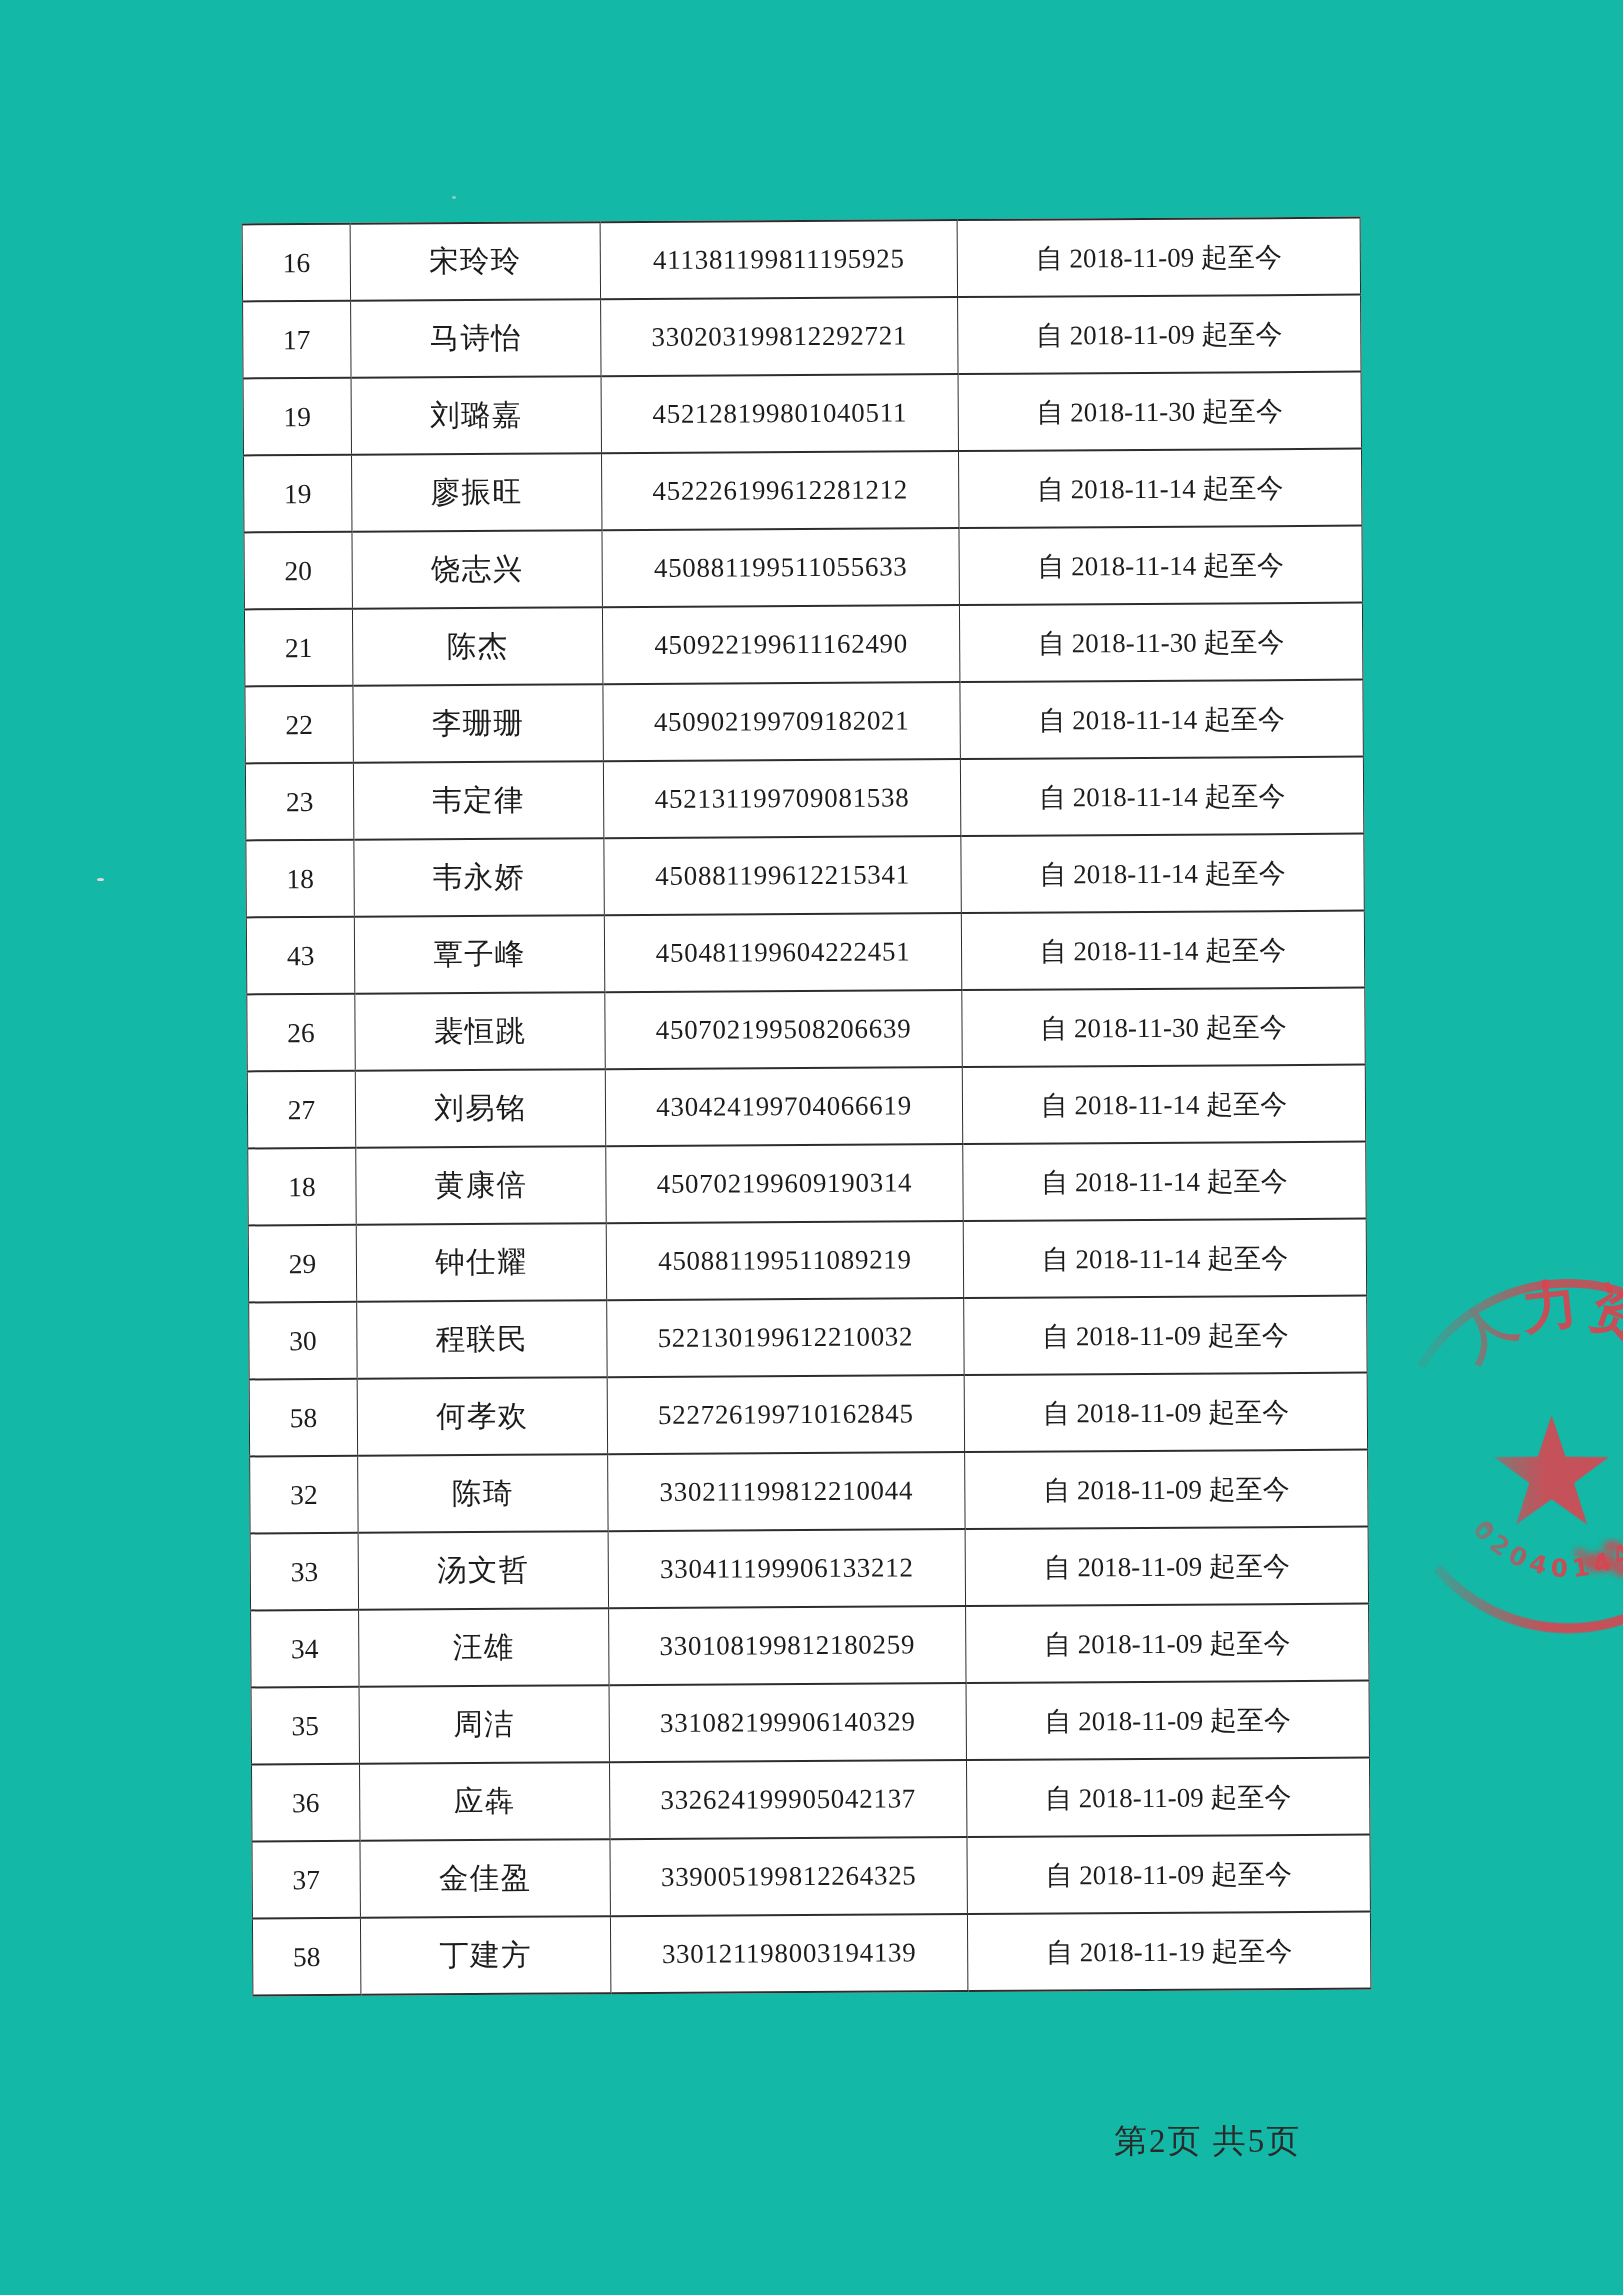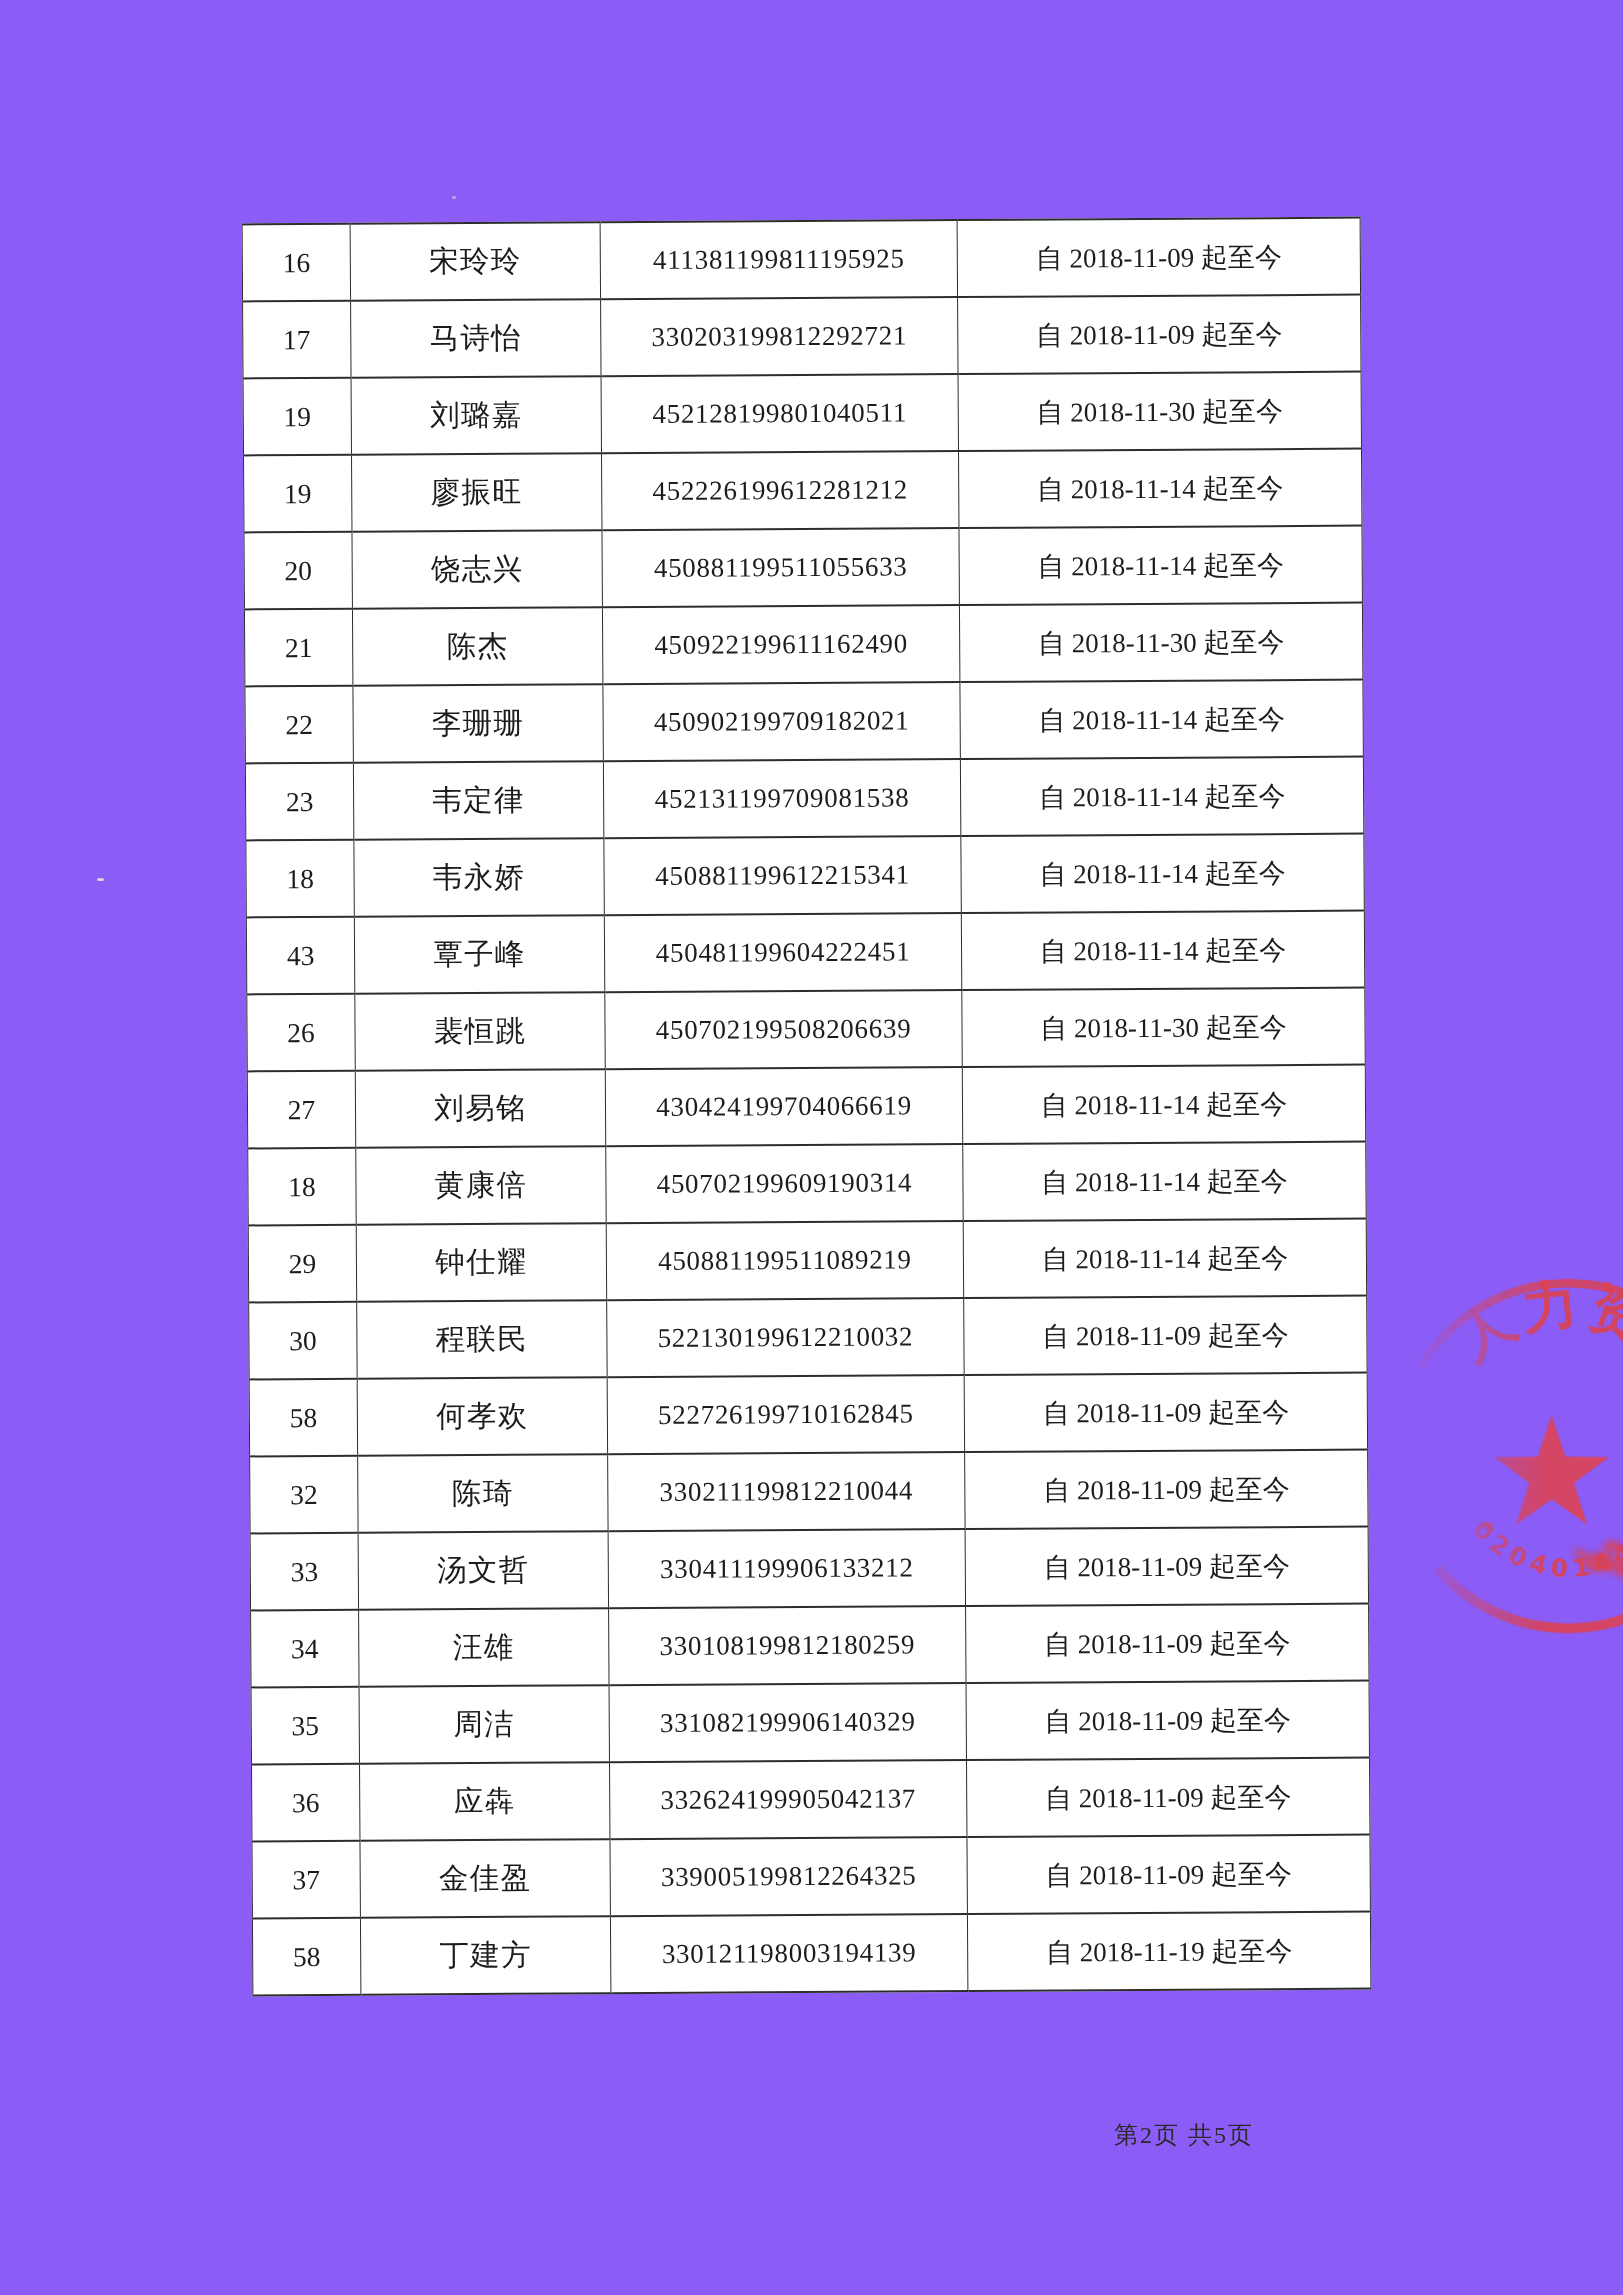--- a/index.html
+++ b/index.html
@@ -7,7 +7,7 @@
     position: relative;
     width: 1623px;
     height: 2295px;
-    background: #8b5cf6;
+    background: #14b8a6;
     overflow: hidden;
     font-family: "Liberation Serif", serif;
     color: #1c1c1c;

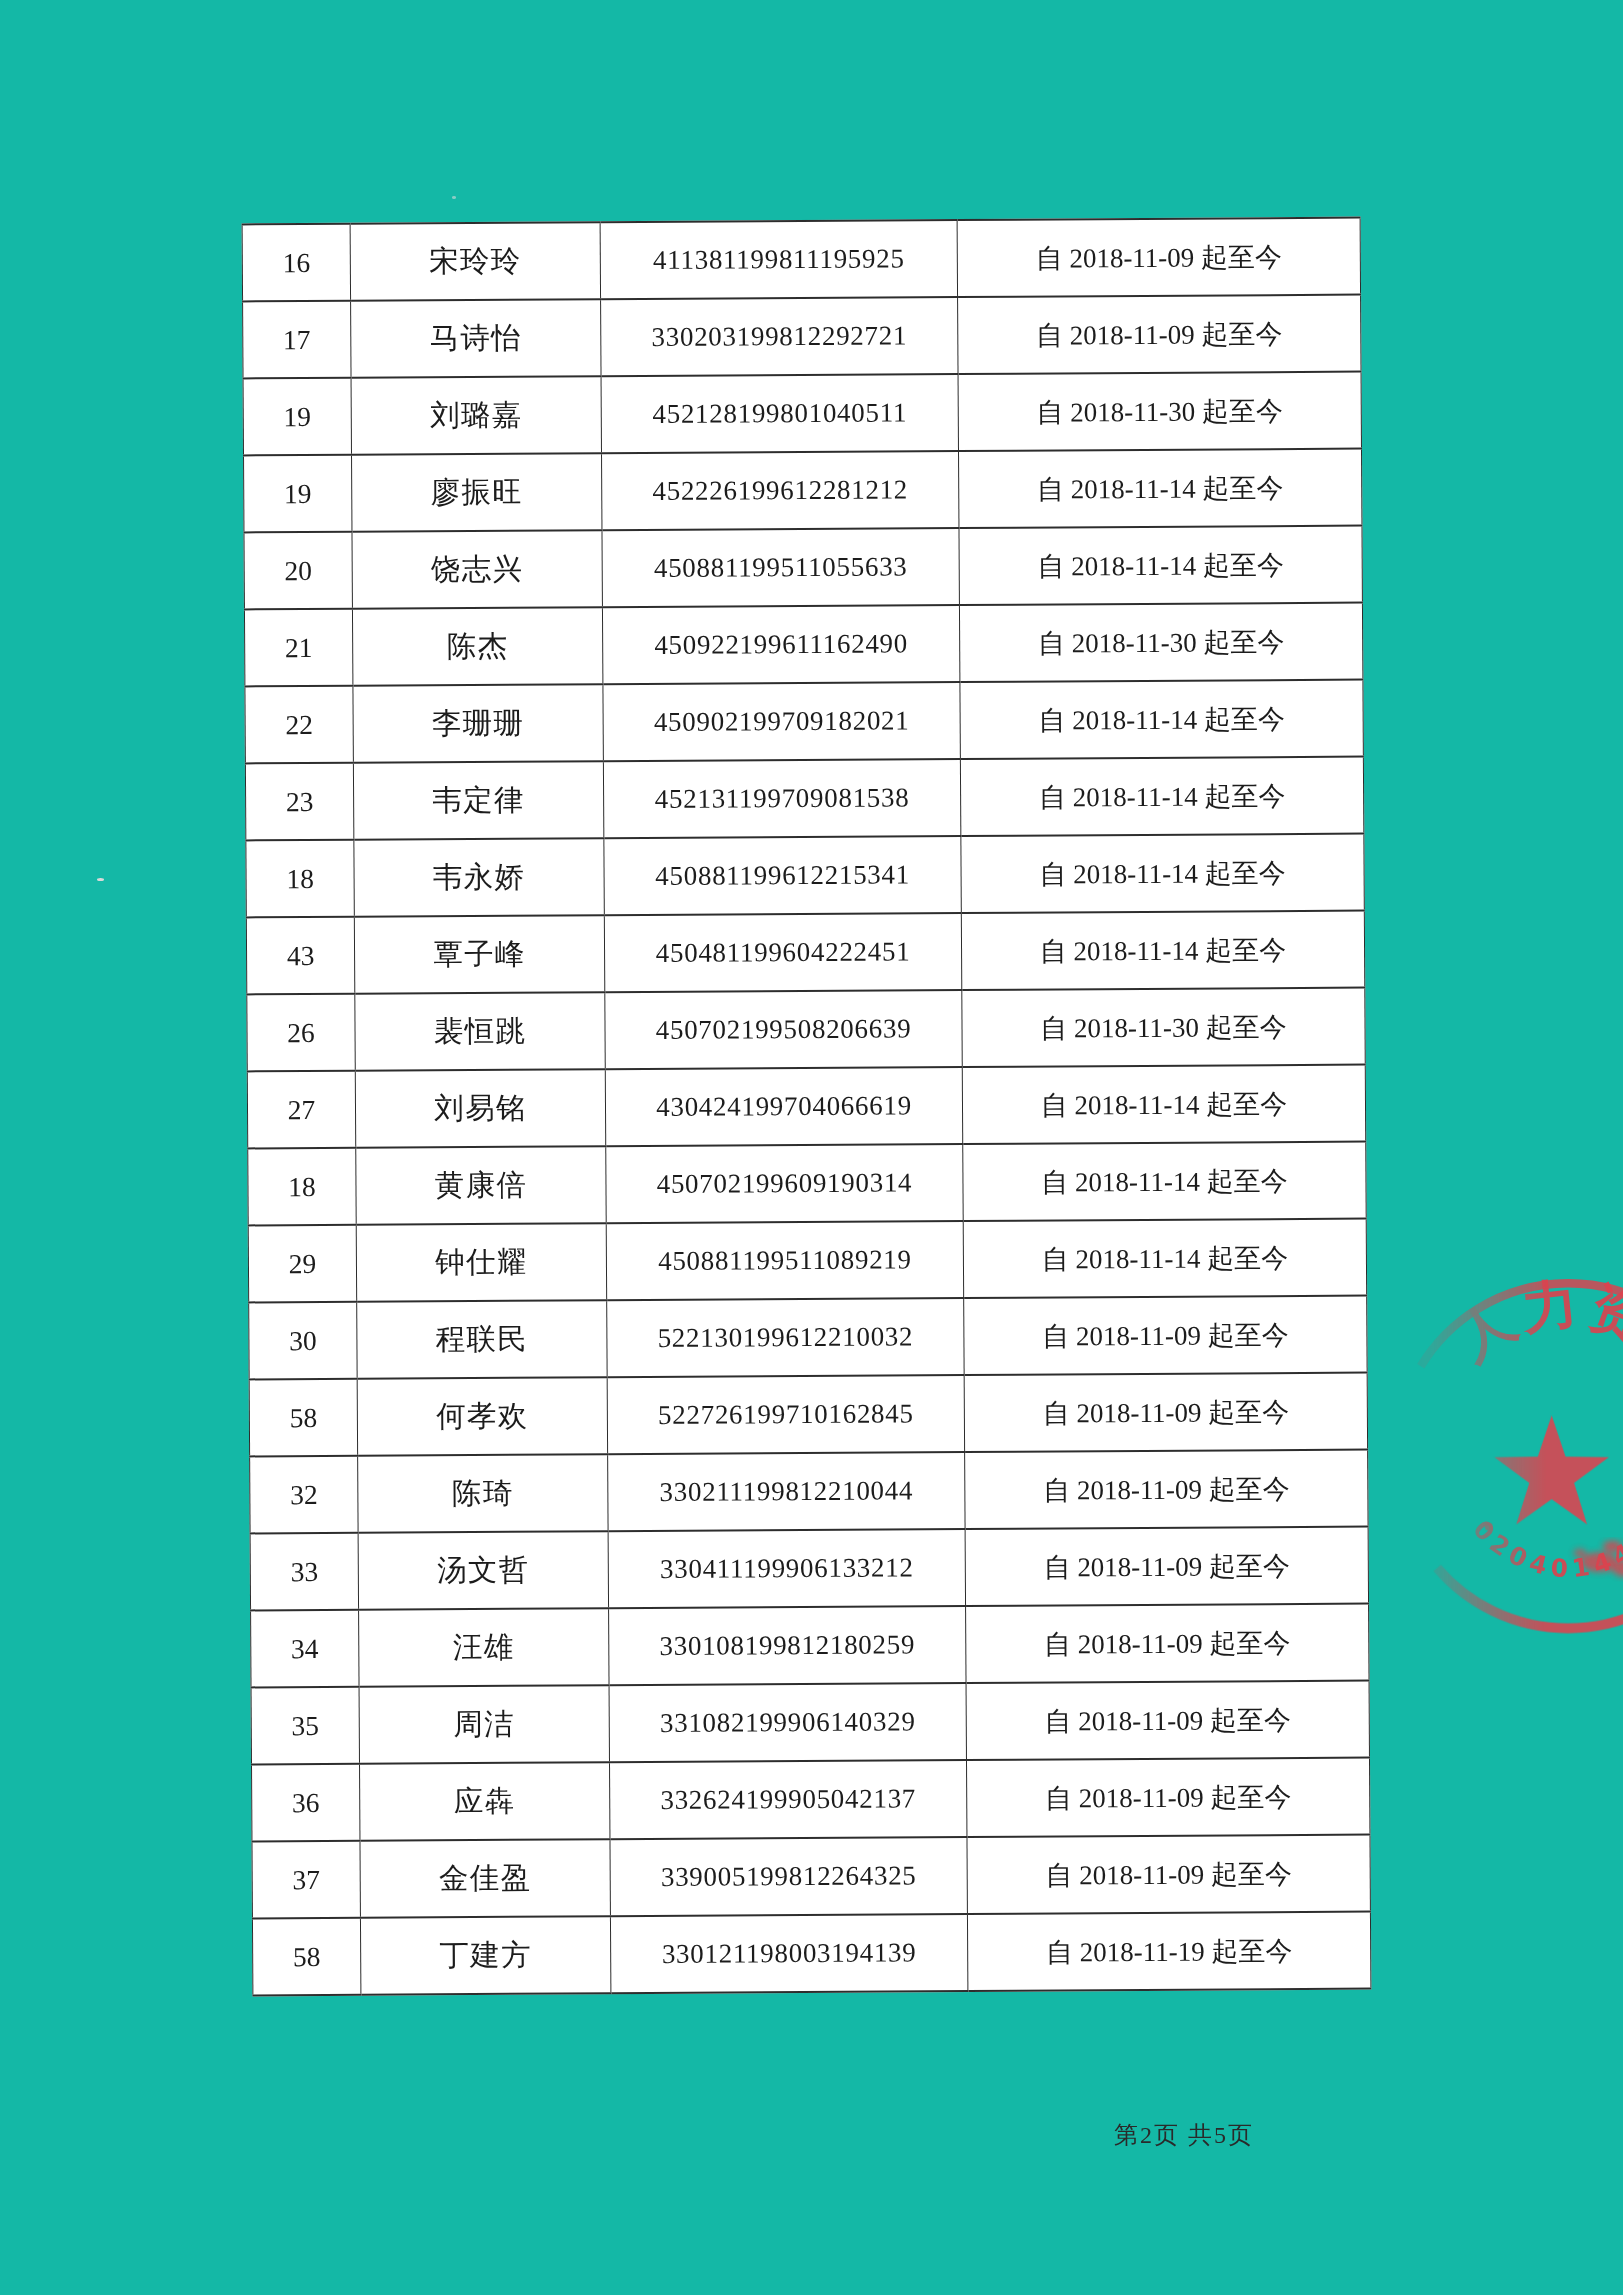--- a/index.html
+++ b/index.html
@@ -44,7 +44,7 @@
     position: absolute;
     left: 1114px;
     top: 2119px;
-    font-size: 24px;
+    font-size: 33px;
     letter-spacing: 2px;
     color: #2a2a2a;
   }

